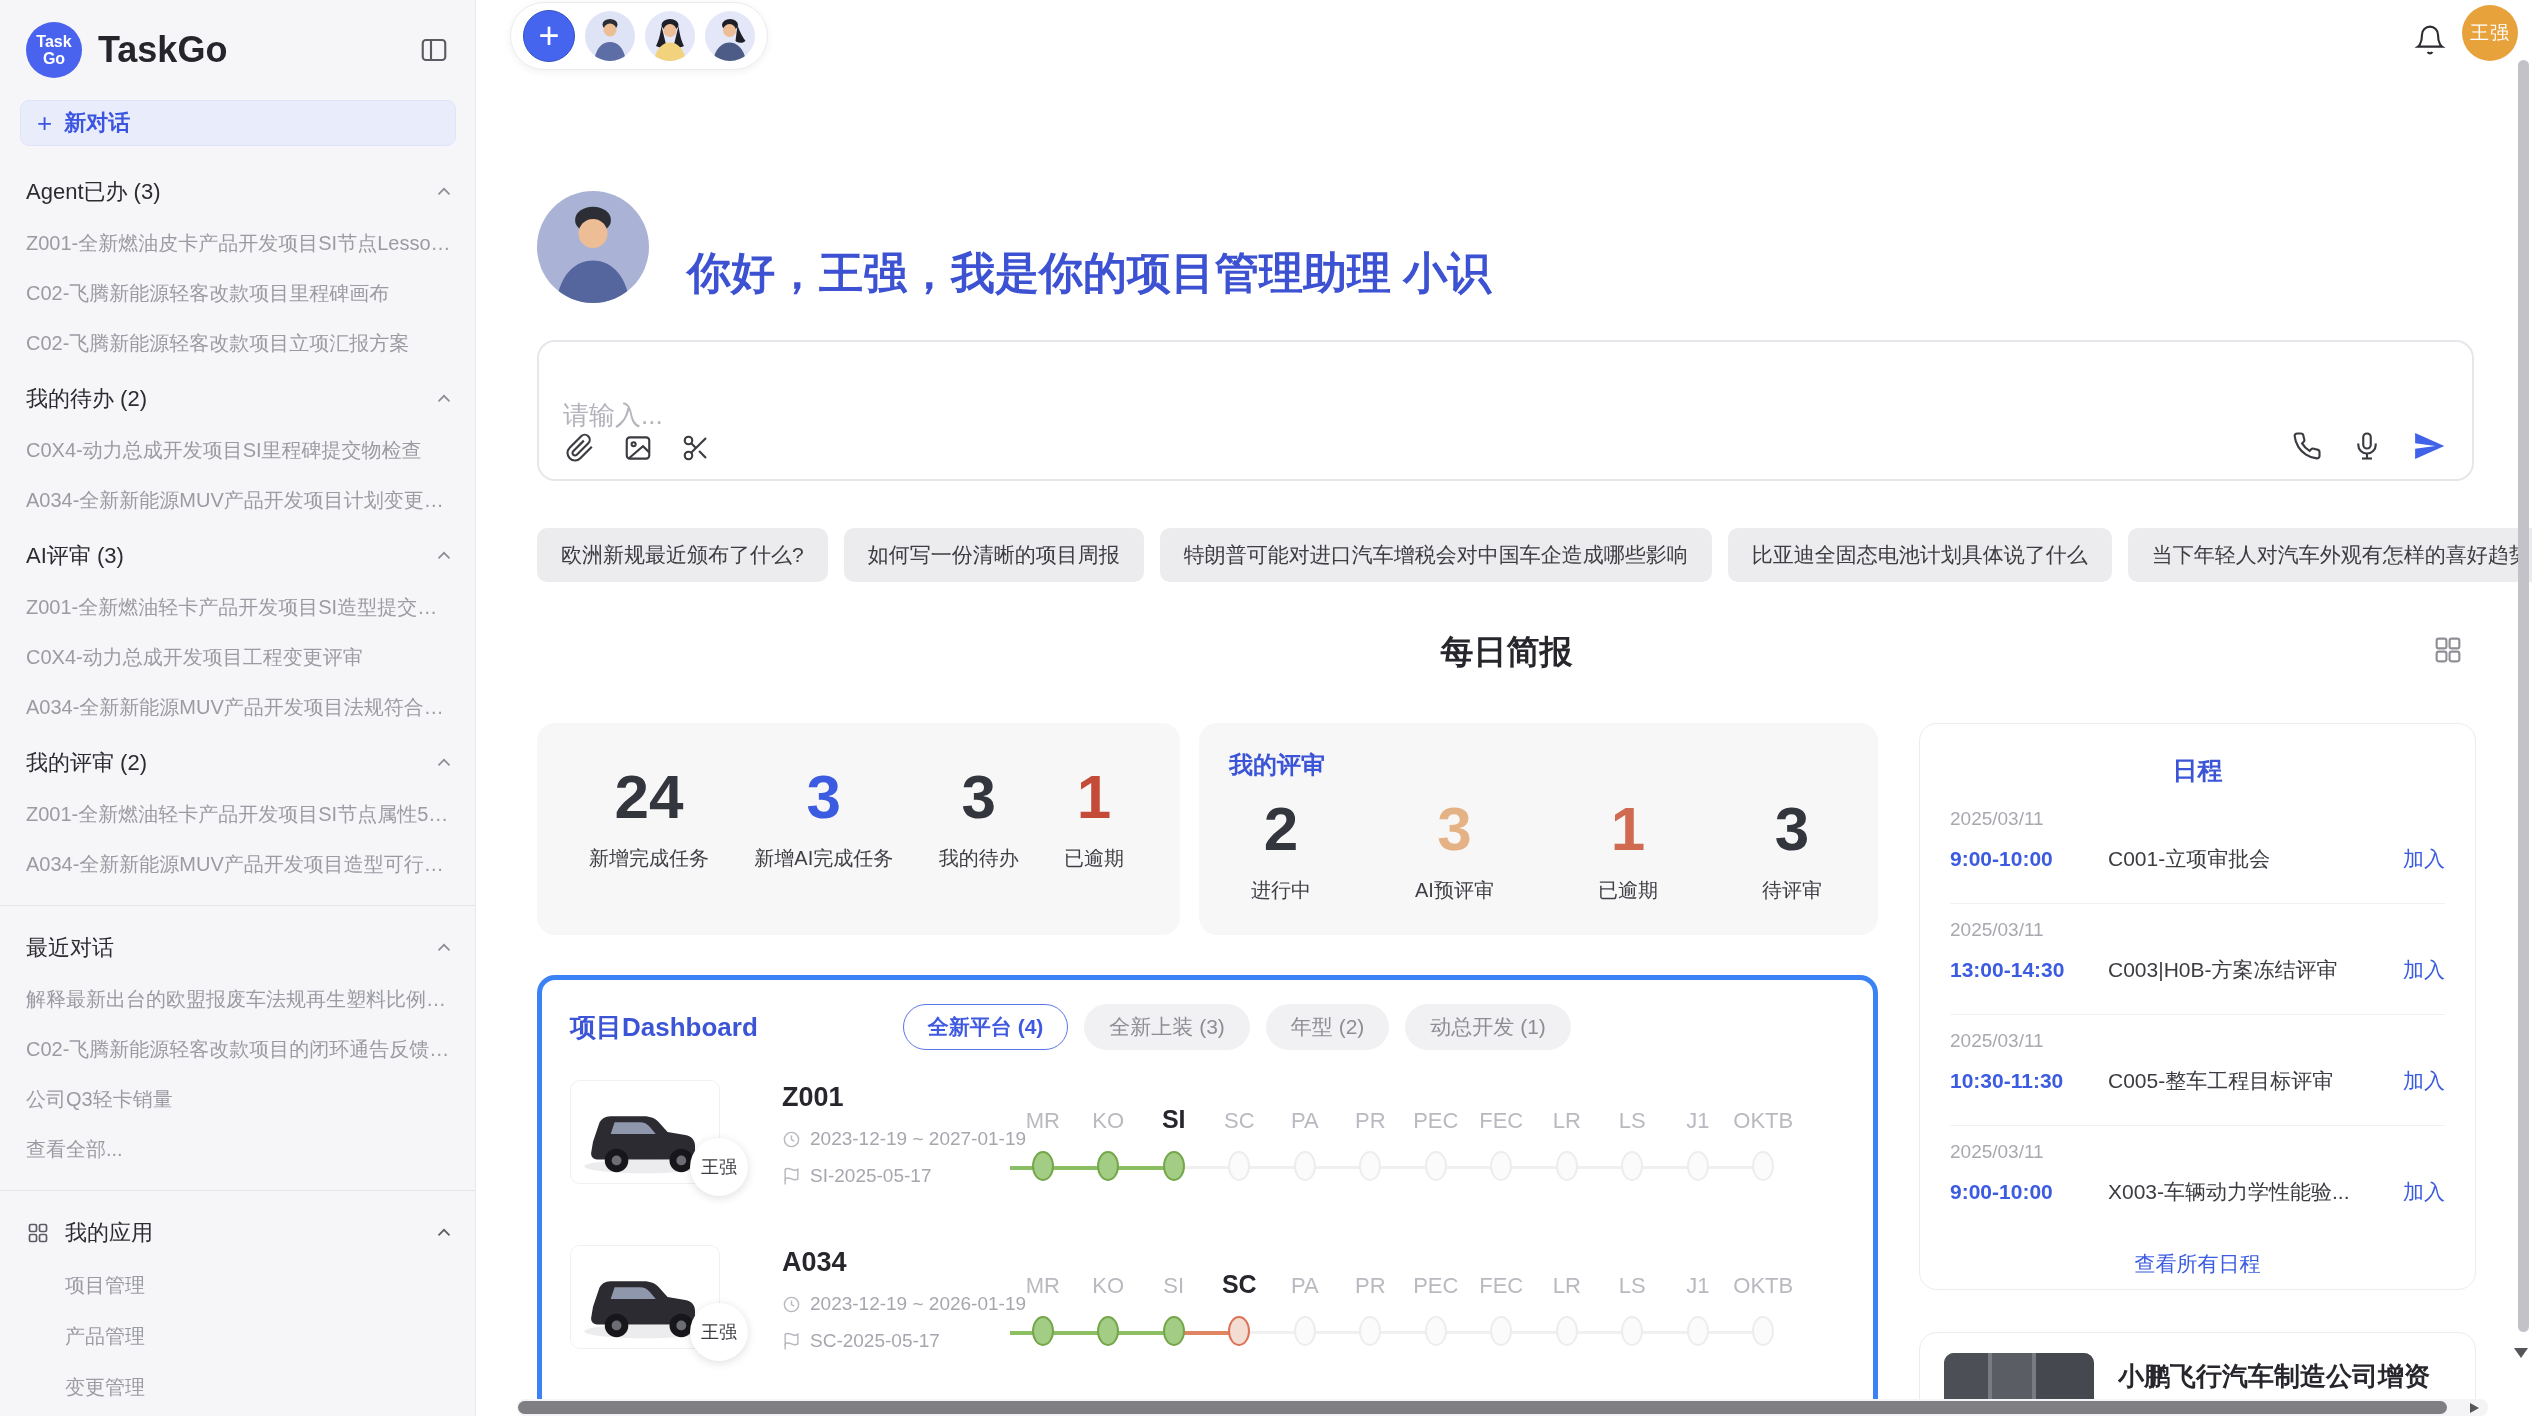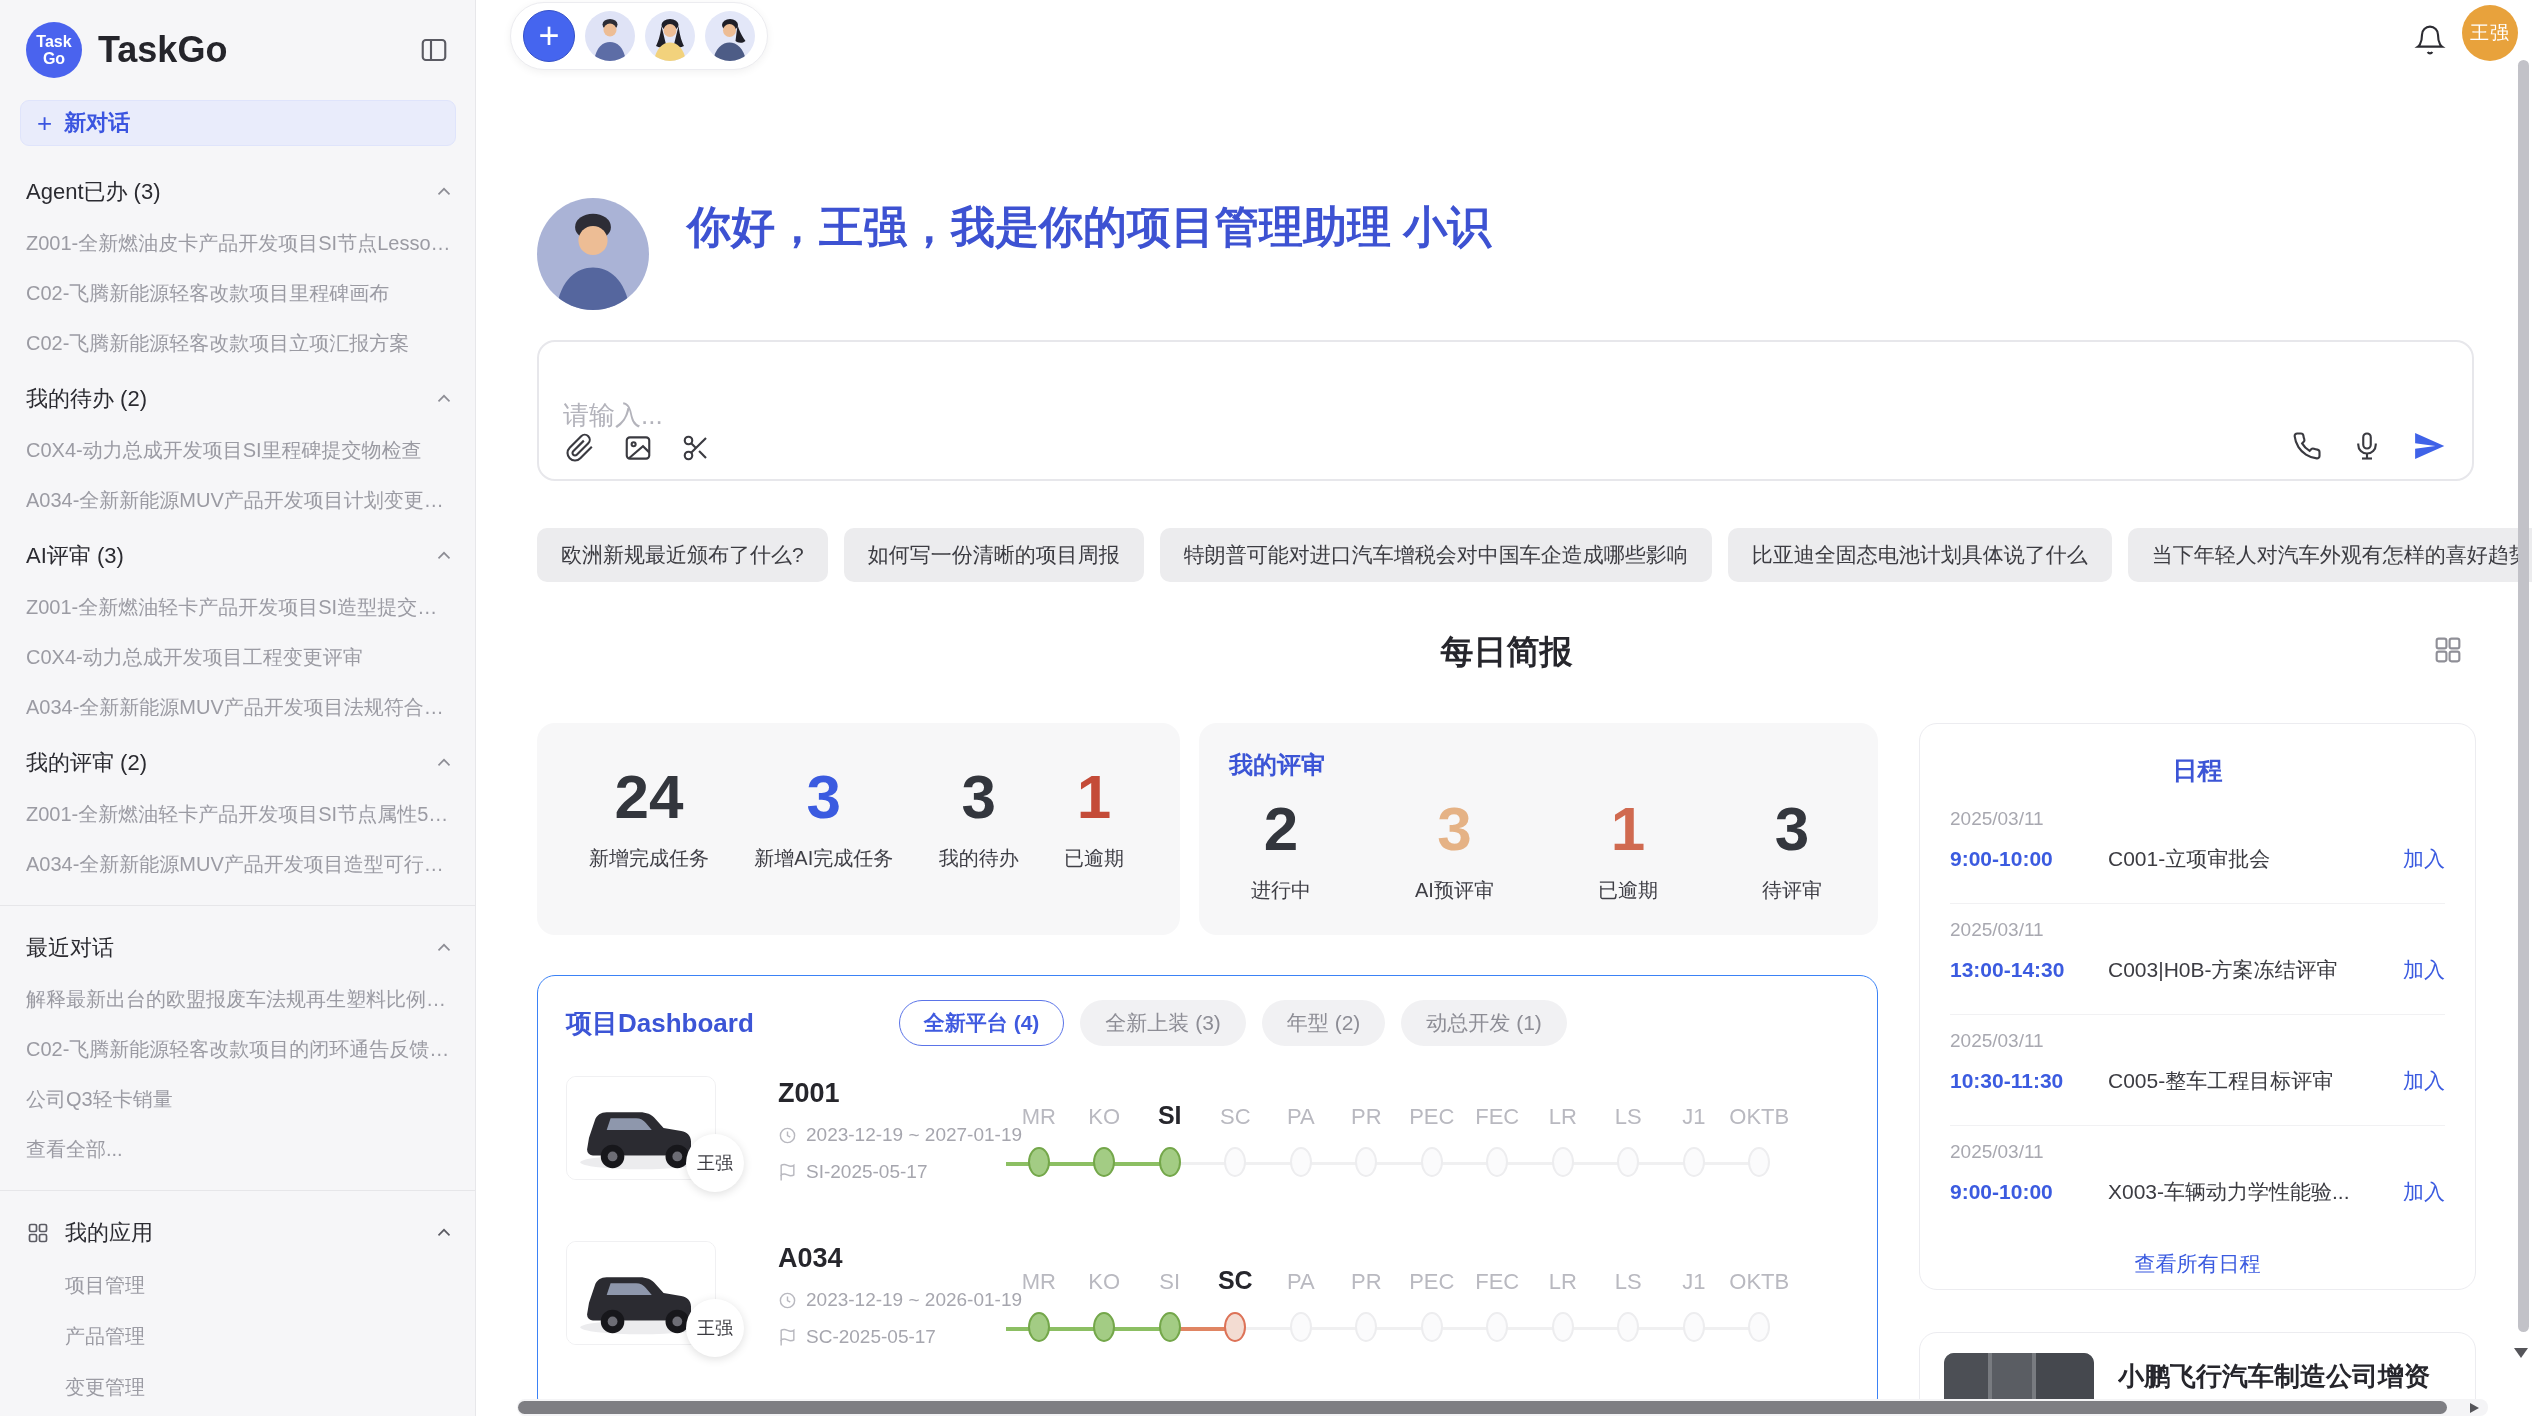--- a/index.html
+++ b/index.html
@@ -54,7 +54,7 @@
 
   .content { position:absolute; left:61px; top:0; width:1939px; height:1416px; }
 
-  .greet { position:absolute; top:198px; left:0; display:flex; align-items:flex-start; }
+  .greet { position:absolute; top:191px; left:0; display:flex; align-items:flex-end; }
   .g-av { width:112px; height:112px; border-radius:50%; overflow:hidden; flex-shrink:0; }
   .greet h1 { font-size:44px; color:#3d52d2; font-weight:700; margin-left:38px; }
 

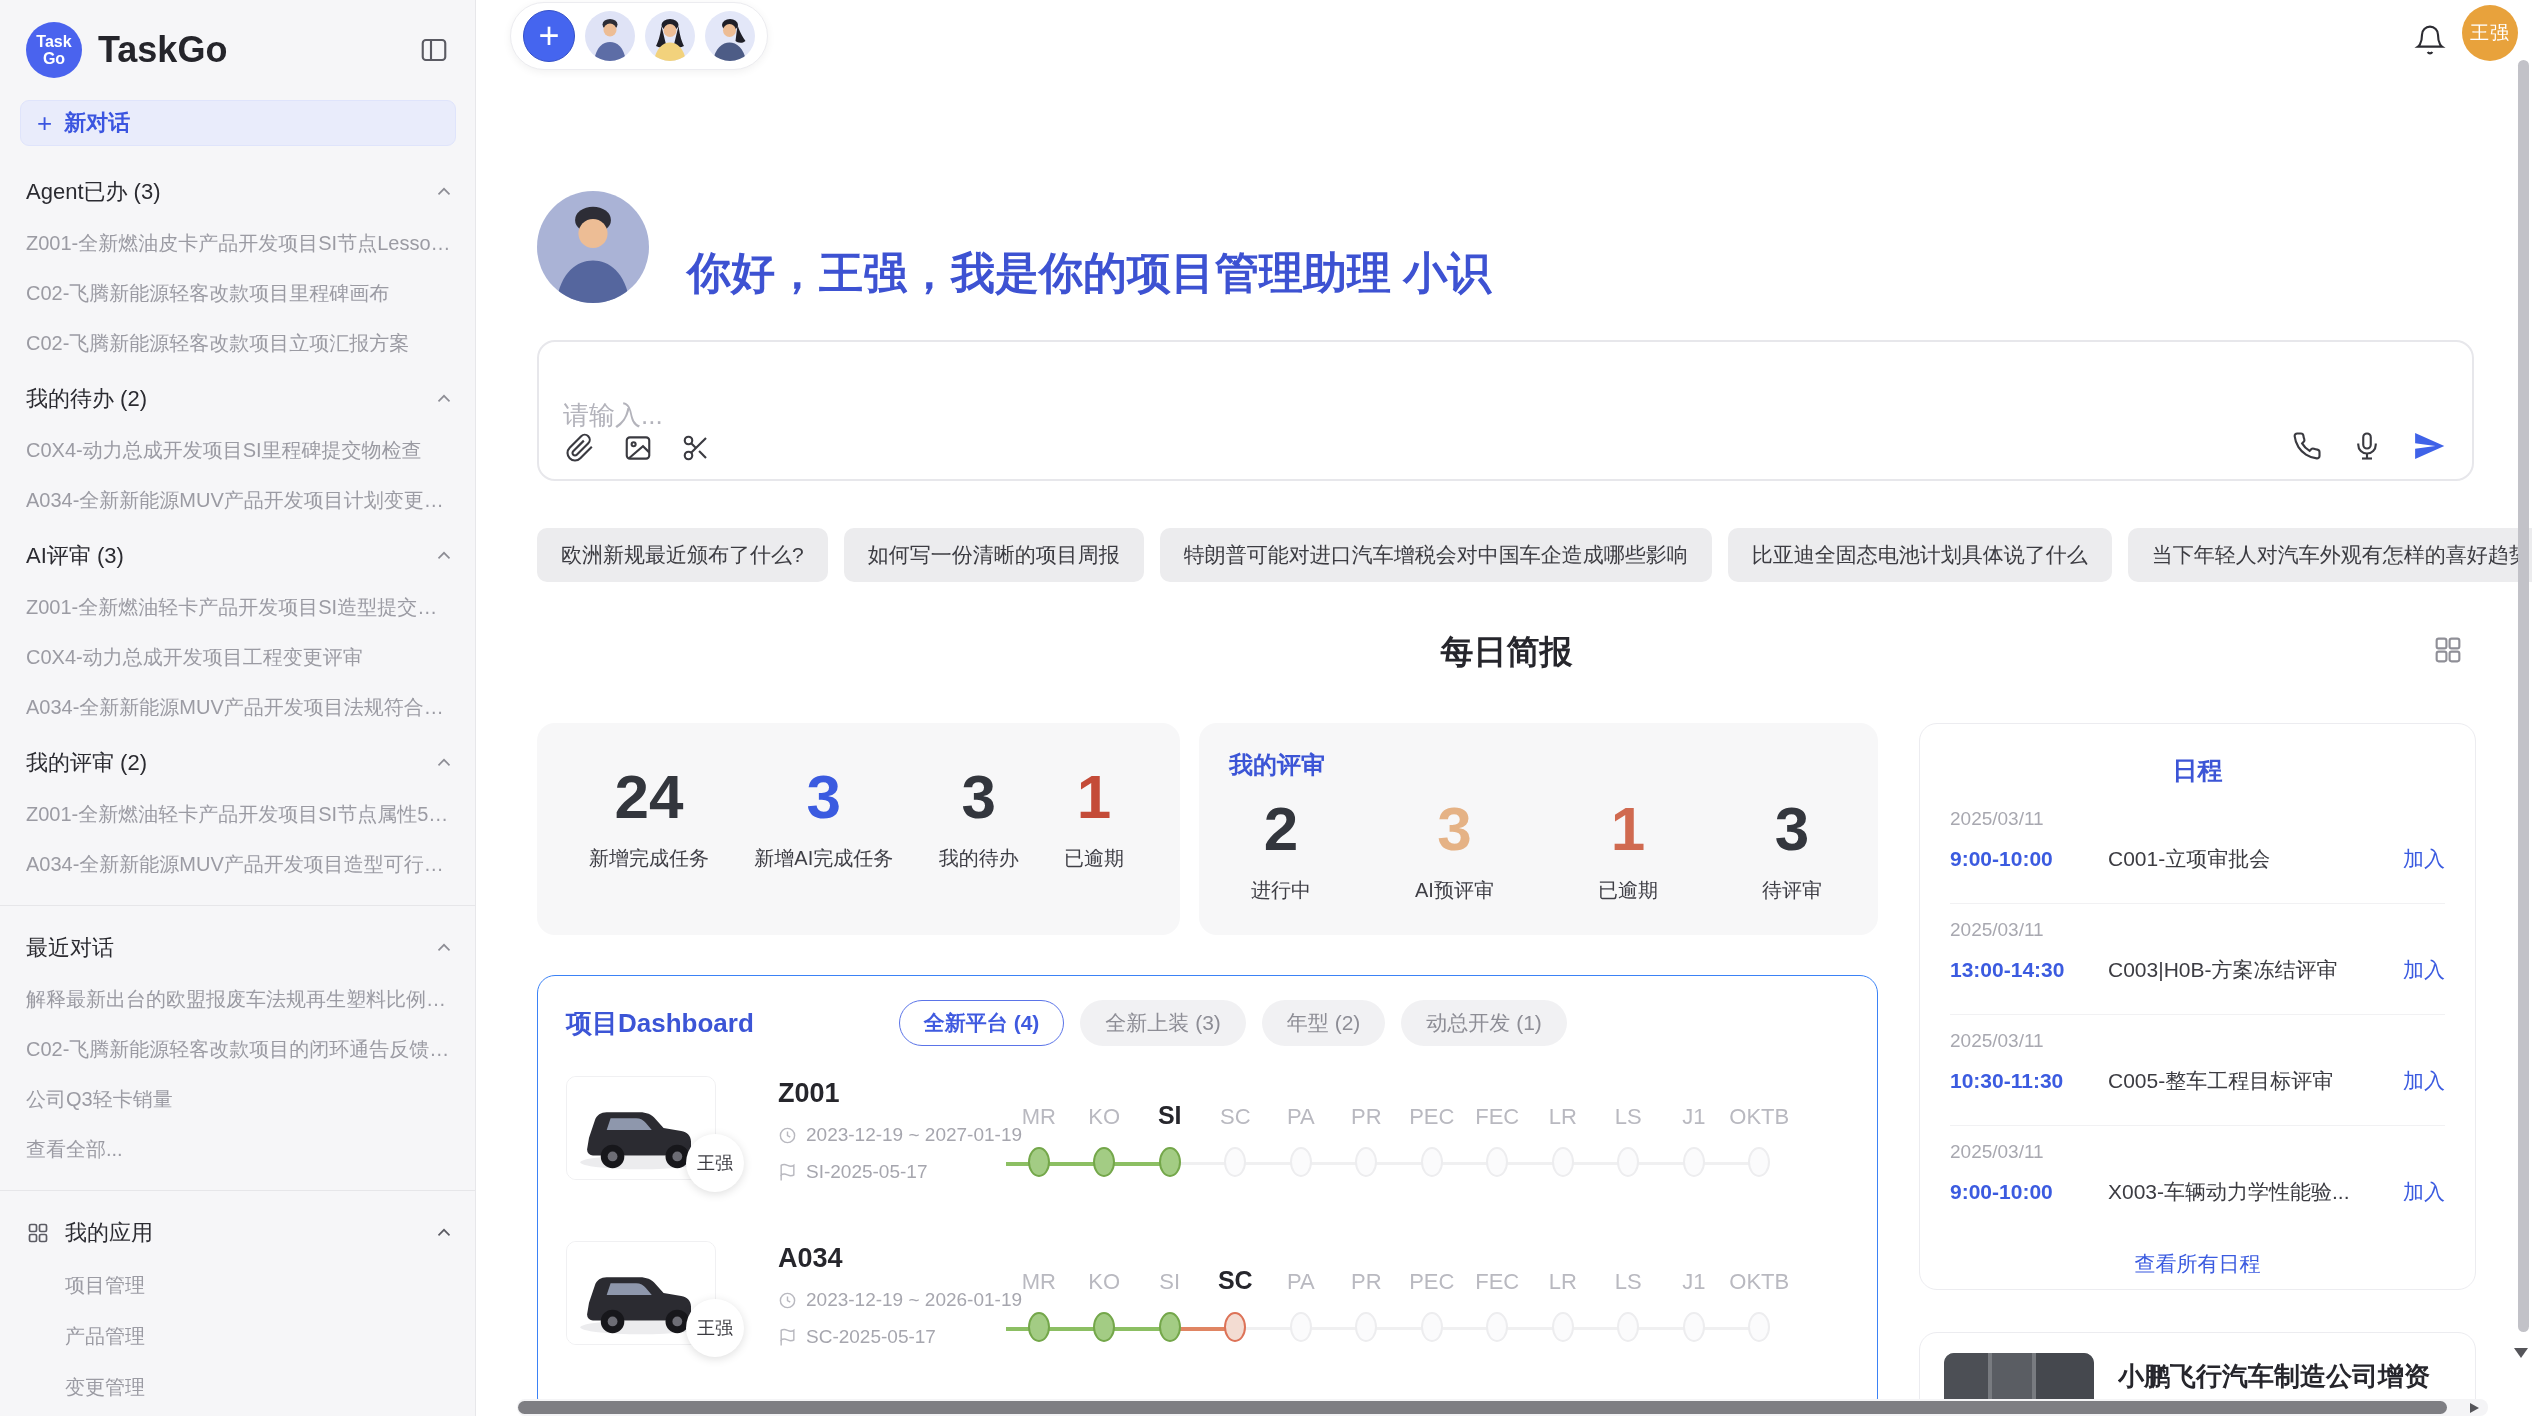--- a/index.html
+++ b/index.html
@@ -93,7 +93,7 @@
   .stat .l { font-size:20px; color:#3f3f46; margin-top:10px; }
 
   .dash { position:absolute; top:975px; left:0; width:1341px; height:441px; background:#fff;
-    border:1px solid #3b82f6; border-radius:18px; padding:24px 28px; overflow:hidden; }
+    border:5px solid #3b82f6; border-radius:18px; padding:24px 28px; overflow:hidden; }
   .dash-head { display:flex; align-items:center; }
   .dash-title { font-size:26px; color:#3c55d6; font-weight:600; }
   .tabs { display:flex; gap:16px; margin-left:145px;justify-content:center; }

